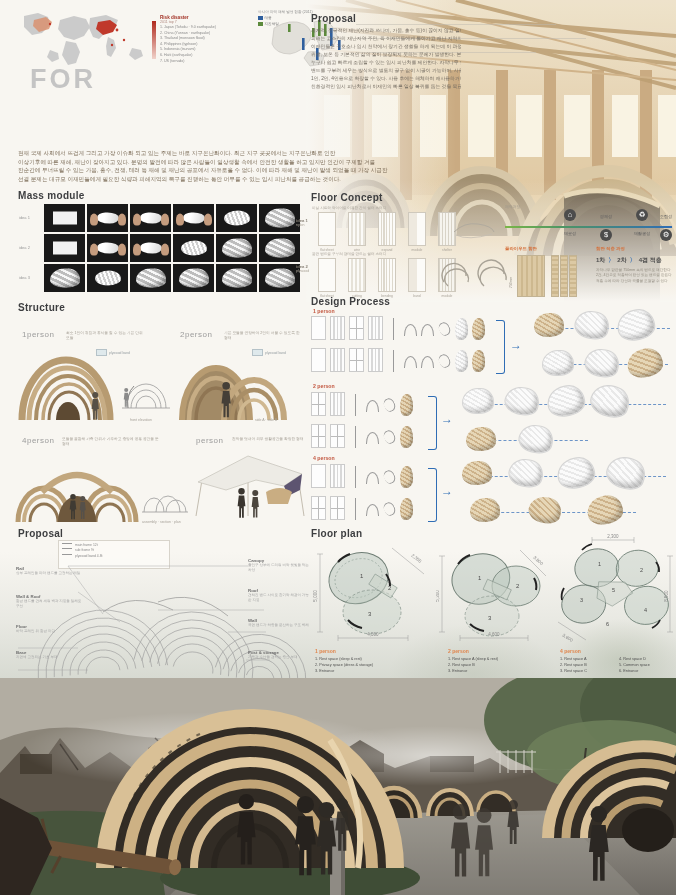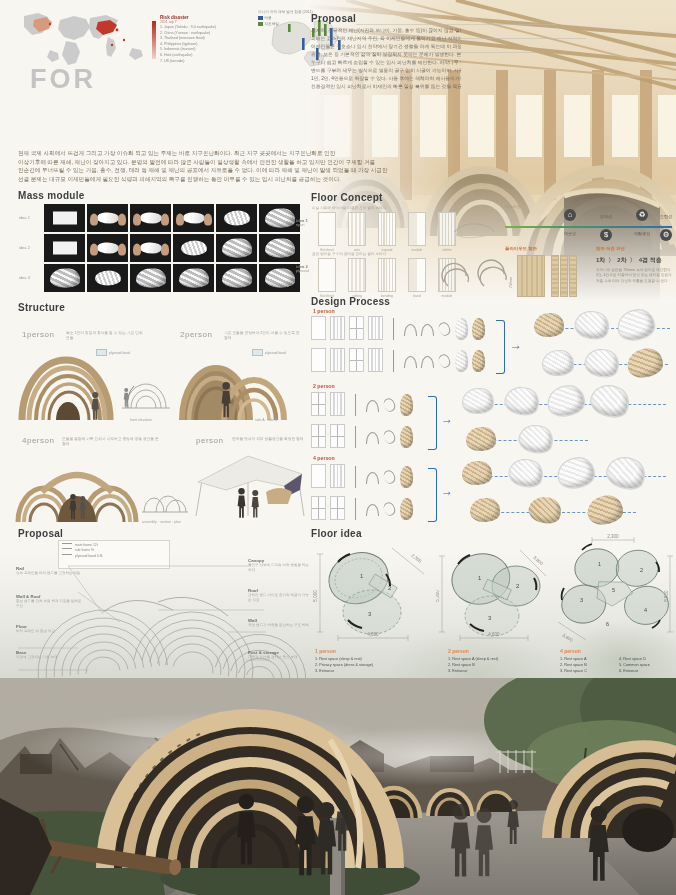--- a/index.html
+++ b/index.html
@@ -750,7 +750,7 @@
       <div class="form tan"></div>
     </div>
 
-  <div class="h" style="left:311px;top:528px">Floor idea</div>
+  <div class="h" style="left:311px;top:528px">Floor plan</div>
 
   <svg class="abs" style="left:312px;top:540px" width="118" height="102" viewBox="0 0 118 102">
     <g transform="rotate(-18 55 48)">

